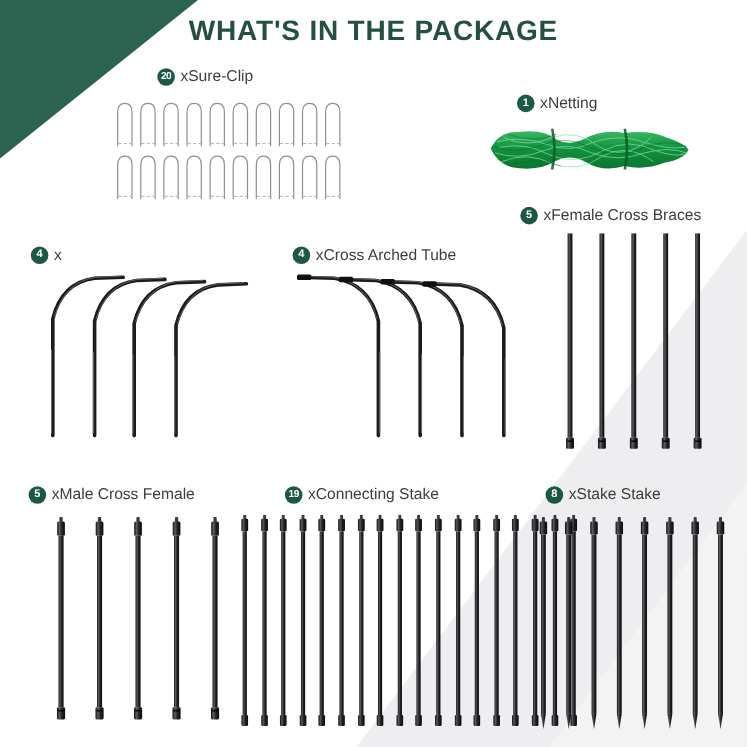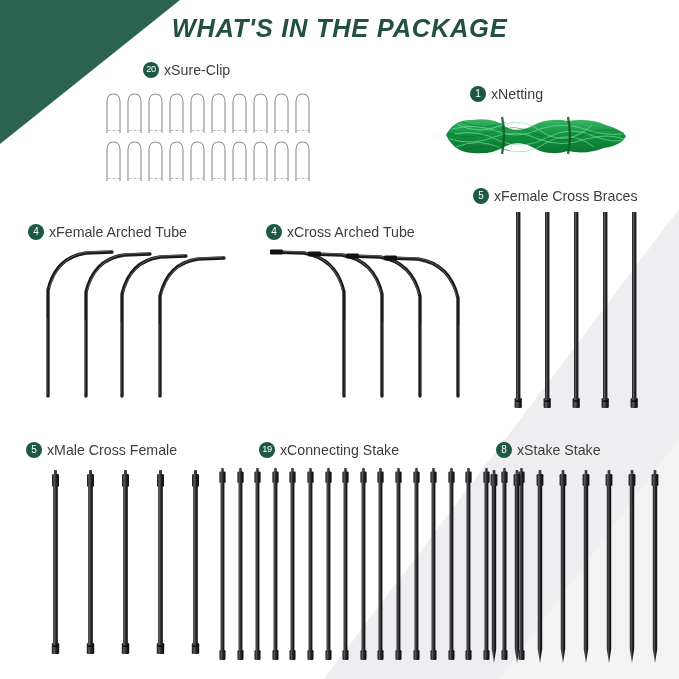--- a/index.html
+++ b/index.html
@@ -44,7 +44,6 @@
     font-weight: 700;
     letter-spacing: 0.7px;
     color: #23503f;
-    font-style: italic;
   }
 
   

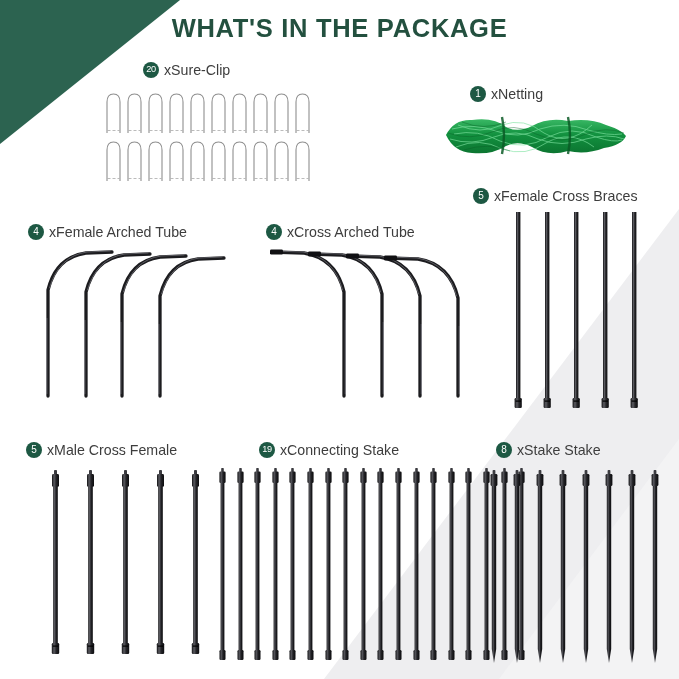--- a/index.html
+++ b/index.html
@@ -63,7 +63,7 @@
     background: #1d5843;
     color: #ffffff;
     font-size: 10px;
-    font-weight: 400;
+    font-weight: 700;
     margin-right: 5px;
     flex: 0 0 auto;
     line-height: 1;

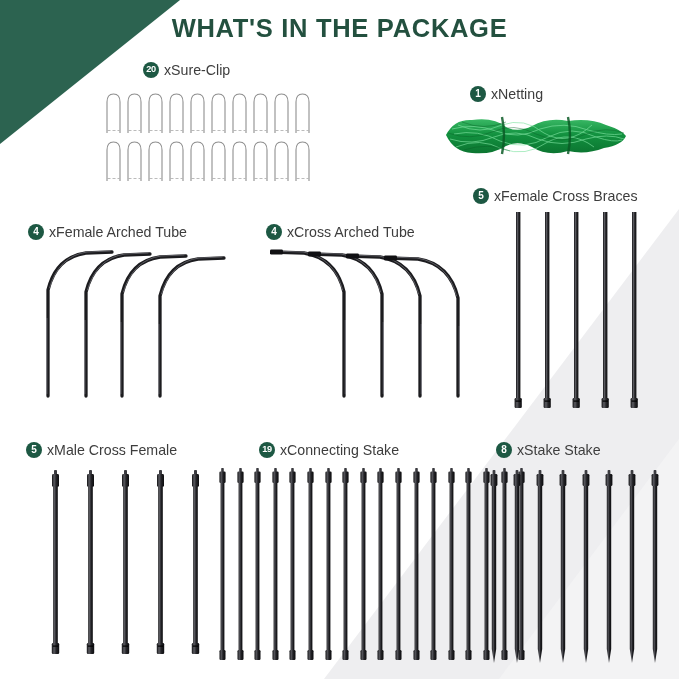--- a/index.html
+++ b/index.html
@@ -263,7 +263,6 @@
   <div class="label" style="left:28px; top:224px;">
     <span class="badge">4</span>
     <span> x </span>
-    <span>Female Arched Tube</span>
   </div>
   <div class="group" style="left:34px; top:248px;">
     <svg width="200" height="152" viewBox="0 0 200 152">

